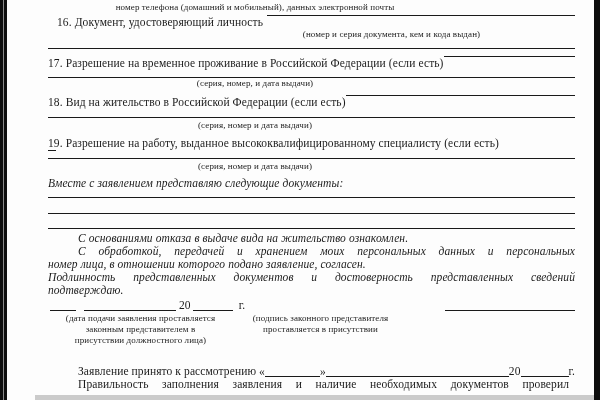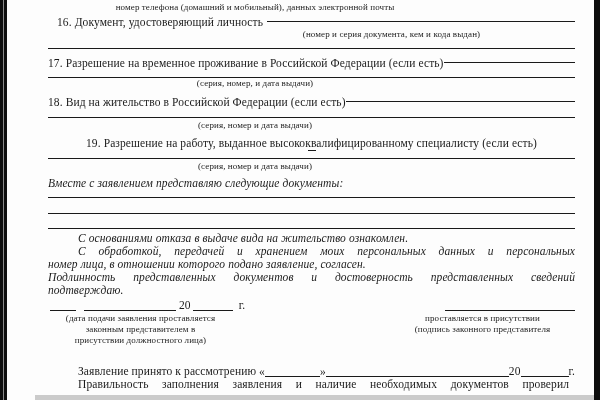--- a/index.html
+++ b/index.html
@@ -14,7 +14,7 @@
   .cap-phone{margin-top:2px;padding-right:113px;}
   .cap-16{padding-left:160px;}
   .cap-right-off{padding-right:113px;}
-  .row{display:flex;align-items:center;height:14px;}
+  .row{display:flex;align-items:flex-start;height:14px;}
   .row .label{white-space:nowrap;line-height:14px;}
   .fill{flex:1;border-bottom:1px solid #1a1a1a;margin-bottom:1px;min-width:8px;}
   .seg{border-bottom:1px solid #1a1a1a;margin-bottom:1px;}

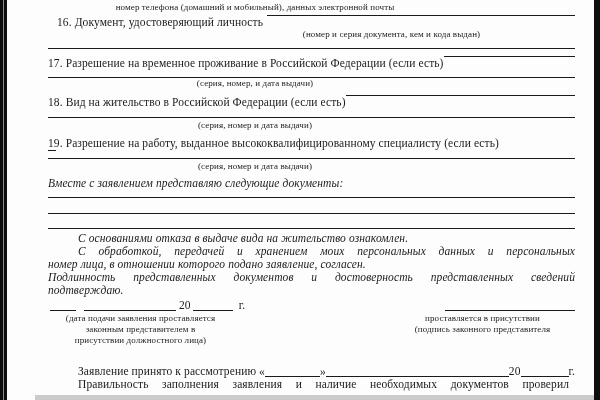--- a/index.html
+++ b/index.html
@@ -33,7 +33,7 @@
   .gsuf{margin-left:6px;}
   .w130{width:130px;}
   .spacer{flex:1;border:none;}
-  .caps-row{display:flex;justify-content:space-between;margin-top:1px;}
+  .caps-row{display:flex;justify-content:flex-start;margin-top:1px;}
   .caps-block{font-size:9px;line-height:11px;text-align:center;}
   .caps-left{width:175px;margin-left:5px;}
   .caps-right{width:185px;}

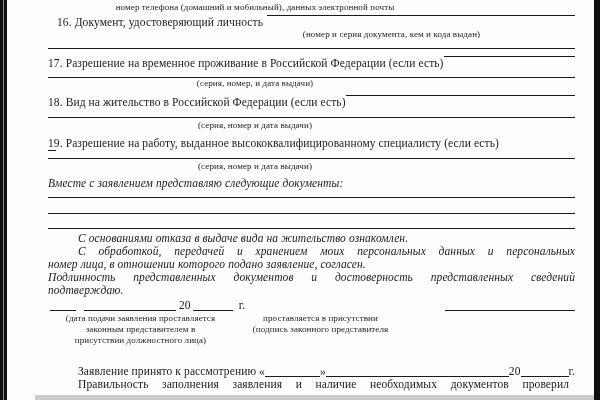--- a/index.html
+++ b/index.html
@@ -112,8 +112,8 @@
         <div>присутствии должностного лица)</div>
       </div>
       <div class="caps-block caps-right">
+        <div>(подпись законного представителя</div>
         <div>проставляется в присутствии</div>
-        <div>(подпись законного представителя</div>
       </div>
     </div>
 

